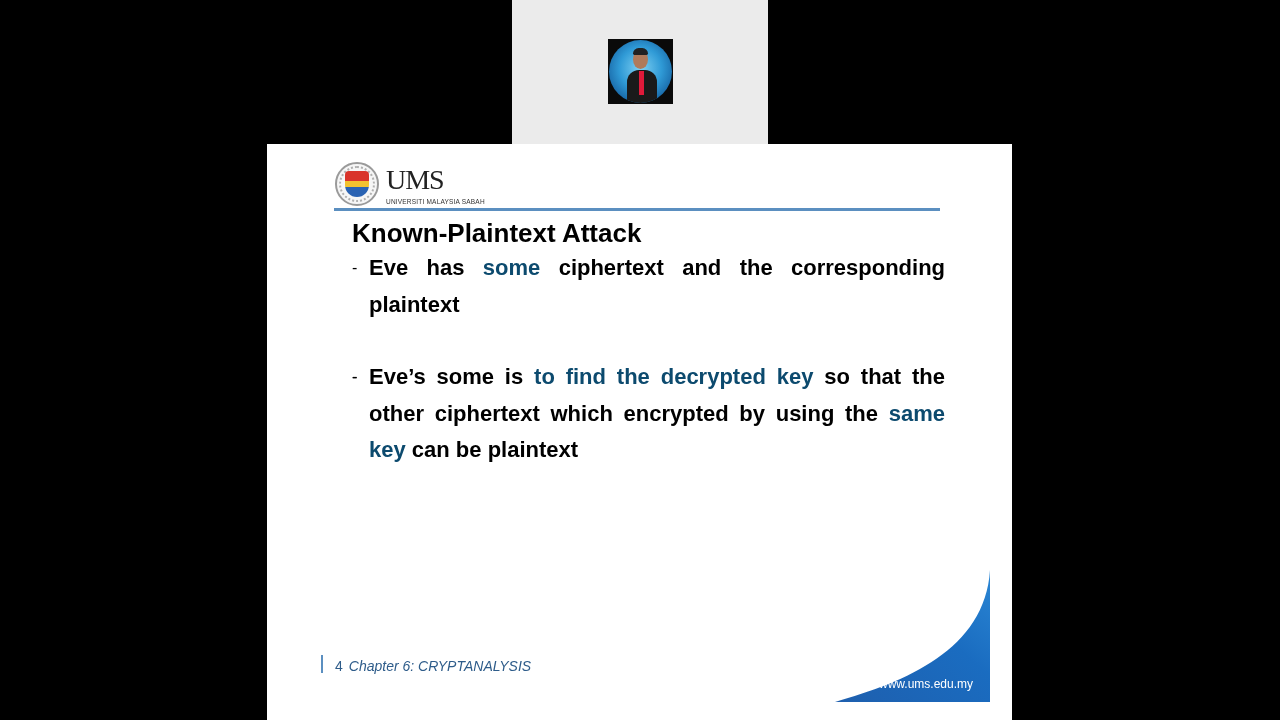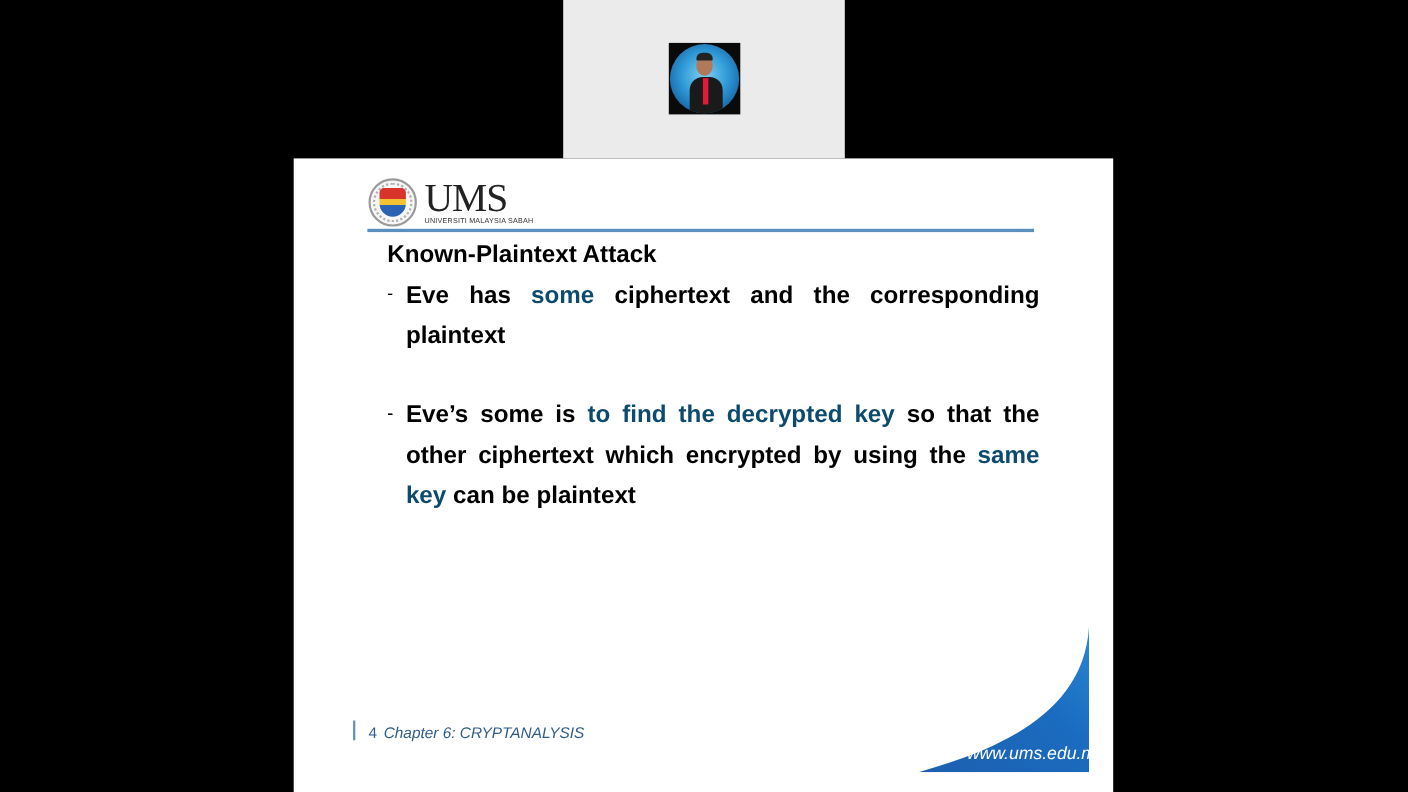--- a/index.html
+++ b/index.html
@@ -19,7 +19,7 @@
   .crest-inner { position:absolute; left:8px; top:7px; width:24px; height:26px; border-radius:4px 4px 12px 12px; background:linear-gradient(#d9342b 0 38%, #f2c230 38% 60%, #2a63b3 60%); }
   .crest-dots { position:absolute; inset:2px; border:2px dotted #b0b0b0; border-radius:50%; }
   .logo-text { margin-left:7px; display:flex; flex-direction:column; }
-  .logo-ums { font-family:"Liberation Serif", serif; font-size:36px; line-height:34px; color:#222; letter-spacing:-1px; }
+  .logo-ums { font-family:"Liberation Serif", serif; font-size:28px; line-height:34px; color:#222; letter-spacing:-1px; }
   .logo-sub { font-size:6.5px; color:#333; letter-spacing:0.2px; margin-top:1px; }
   .header-rule { position:absolute; left:67px; top:64px; width:606px; height:3px; background:#5b8fc0; }
 

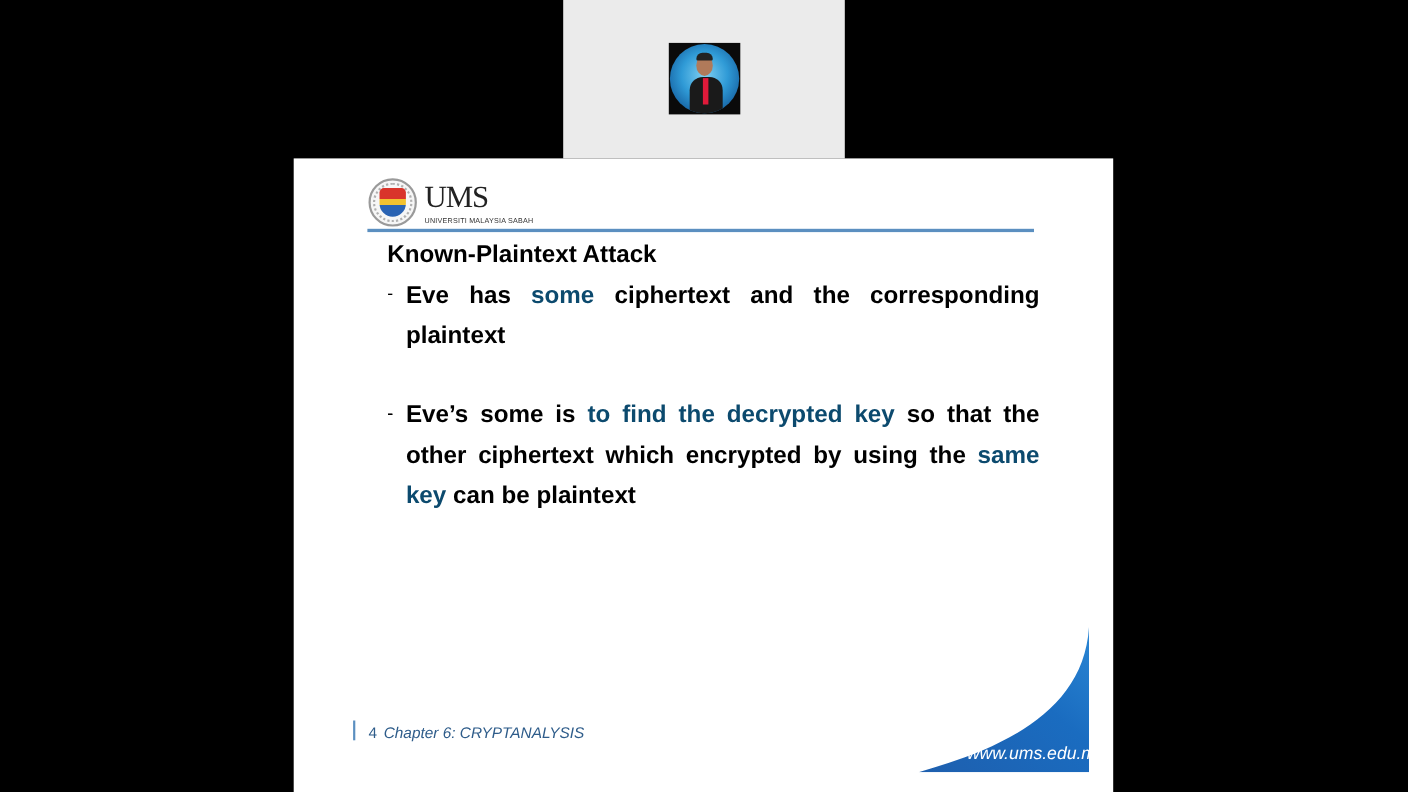--- a/index.html
+++ b/index.html
@@ -23,7 +23,7 @@
   .logo-sub { font-size:6.5px; color:#333; letter-spacing:0.2px; margin-top:1px; }
   .header-rule { position:absolute; left:67px; top:64px; width:606px; height:3px; background:#5b8fc0; }
 
-  .title { position:absolute; left:85px; top:74px; font-size:22px; font-weight:bold; color:#000; }
+  .title { position:absolute; left:85px; top:74px; font-size:26px; font-weight:bold; color:#000; }
   .bullets { position:absolute; left:85px; top:106px; width:593px; }
   .bullet { position:relative; padding-left:17px; font-size:22px; font-weight:bold; line-height:36.5px; color:#000; text-align:justify; }
   .bullet .dash { position:absolute; left:0; top:0; font-weight:normal; font-size:16px; }

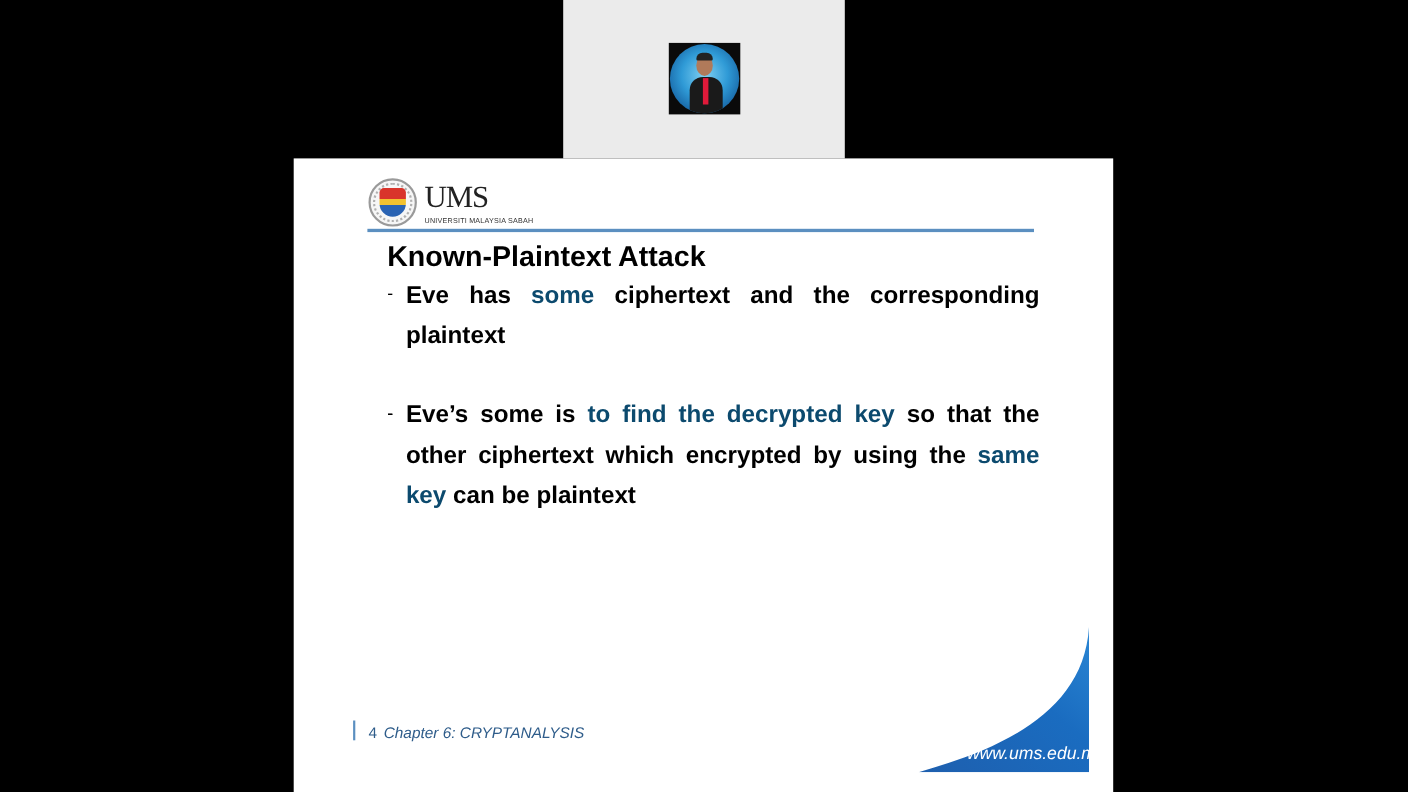--- a/index.html
+++ b/index.html
@@ -34,7 +34,7 @@
   .footer-text { position:absolute; left:68px; top:514px; font-size:14px; font-style:italic; color:#2e5c8a; }
   .footer-num { font-style:normal; margin-right:6px; }
   .corner { position:absolute; left:568px; top:426px; width:157px; height:132px; }
-  .url { position:absolute; left:612px; top:533px; font-size:16px; color:#fff;font-style:italic; }
+  .url { position:absolute; left:612px; top:533px; font-size:12px; color:#fff; }
 </style>
 </head>
 <body>

